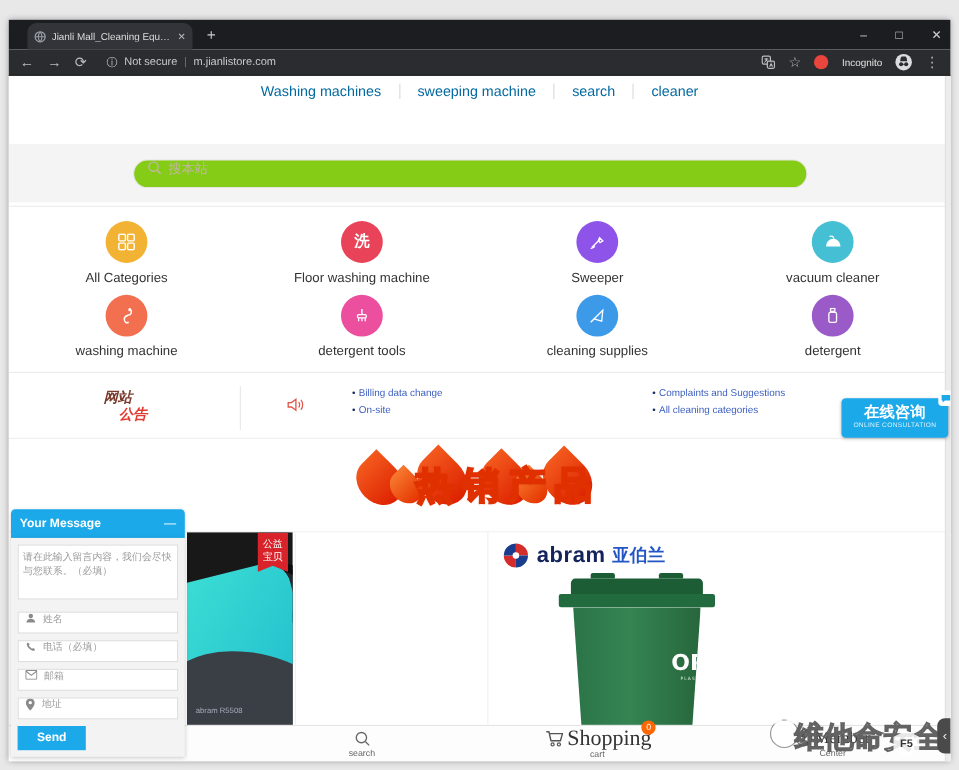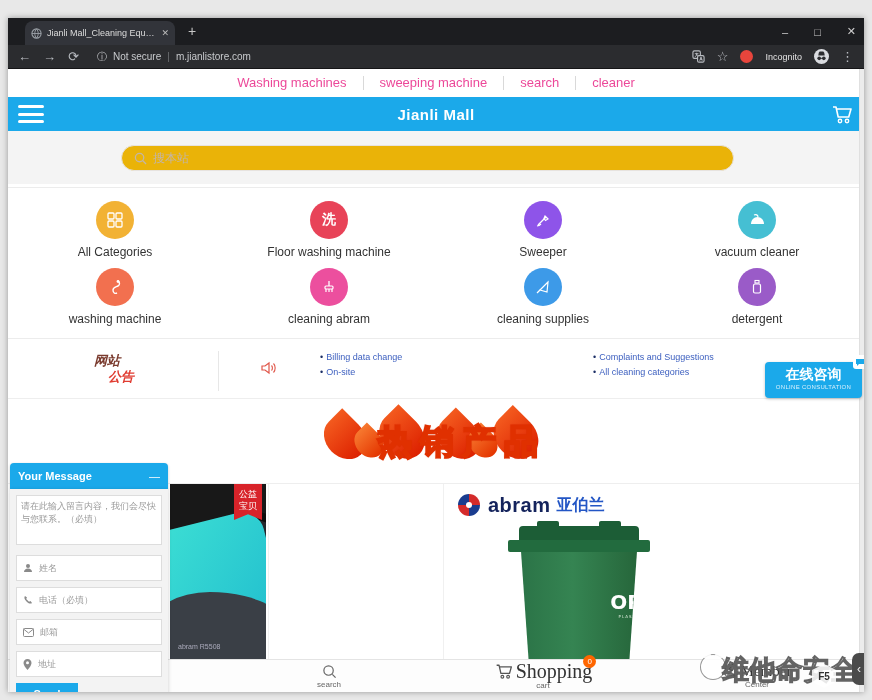--- a/index.html
+++ b/index.html
@@ -30,7 +30,7 @@
   .scrollstrip { position:absolute; right:0; top:0; width:5px; height:100%; background:#ececec; border-left:1px solid #e0e0e0; }
 
   .topnav { position:absolute; left:0; top:0; width:856px; height:27px; background:#fff; display:flex; align-items:center; justify-content:center; }
-  .topnav .tn-item { font-size:13px; color:#ec4899; padding:0 16px; border-right:1px solid #d9d9d9; line-height:14px; cursor:pointer;text-align:center; }
+  .topnav .tn-item { font-size:13px; color:#0369a1; padding:0 16px; border-right:1px solid #d9d9d9; line-height:14px; cursor:pointer;text-align:center; }
   .topnav .tn-item:last-child { border-right:none; }
 
   .bluebar { position:absolute; left:0; top:28px; width:856px; height:34px; background:#1ba9ea; display:flex; align-items:center; justify-content:center; }

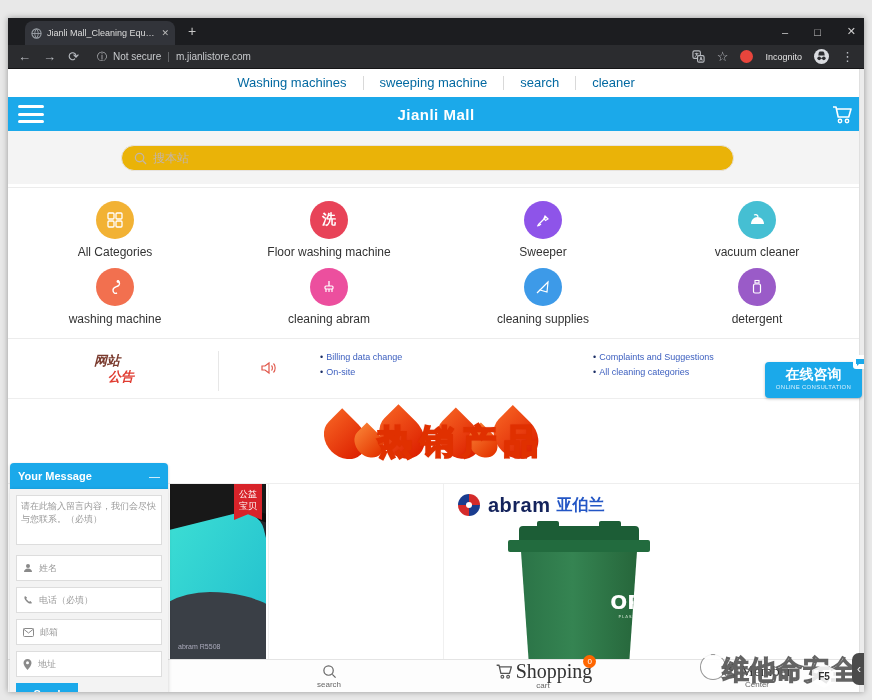--- a/index.html
+++ b/index.html
@@ -187,19 +187,6 @@
       <span class="tn-item">cleaner</span>
     </div>
 
-    <div class="bluebar">
-      <div class="hamburger">
-          <i></i>
-          <i></i>
-          <i></i>
-        </div>
-      <span class="title">Jianli Mall</span>
-      <span class="cart-top"><svg width="24" height="22" viewBox="0 0 24 22">
-            <path d="M3 4h3l2.2 10h10.5l2.3-8H7" fill="none" stroke="#fff" stroke-width="1.6" stroke-linejoin="round"></path>
-            <circle cx="10" cy="18" r="1.7" fill="none" stroke="#fff" stroke-width="1.4"></circle>
-            <circle cx="17" cy="18" r="1.7" fill="none" stroke="#fff" stroke-width="1.4"></circle>
-          </svg></span>
-    </div>
 
     <div class="searcharea">
       <div class="searchpill">

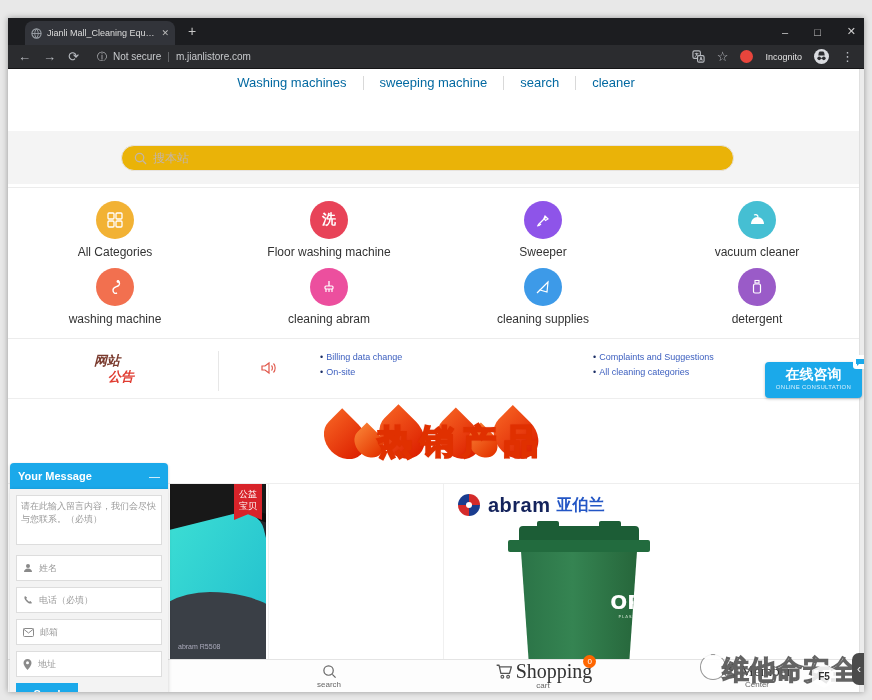--- a/index.html
+++ b/index.html
@@ -40,7 +40,7 @@
   .cart-top { position:absolute; right:10px; top:6px; cursor:pointer; }
 
   .searcharea { position:absolute; left:0; top:62px; width:856px; height:53px; background:#f4f4f4; }
-  .searchpill { position:absolute; left:113px; top:14px; width:613px; height:26px; background:#eab308; border:1px solid #e7e3df; border-radius:13px; display:flex; align-items:center; padding:0 12px; gap:6px; }
+  .searchpill { position:absolute; left:113px; top:14px; width:613px; height:26px; background:#84cc16; border:1px solid #e7e3df; border-radius:13px; display:flex; align-items:flex-start; padding:0 12px; gap:6px; }
   .searchpill input { border:none; outline:none; flex:1; font-size:12px; color:#555; background:transparent; font-family:inherit; }
   .searchpill input::placeholder { color:#c3b5a6; }
 

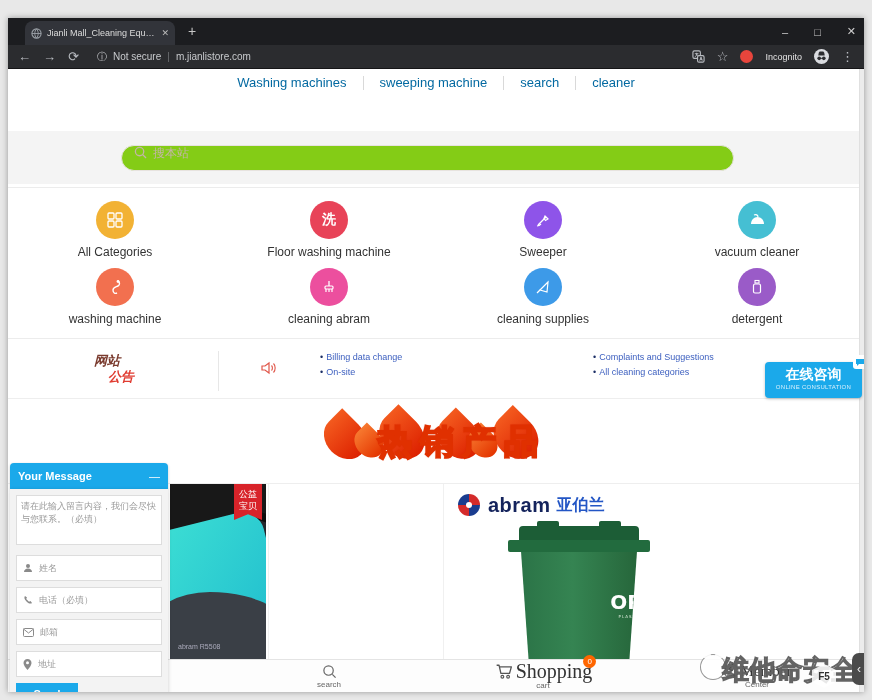--- a/index.html
+++ b/index.html
@@ -251,7 +251,7 @@
               <path d="M5 10v3M8 10v3M11 10v3" stroke="#fff" stroke-width="1.2"></path>
             </svg>
           </span>
-        <span class="catlabel">cleaning abram</span>
+        <span class="catlabel">detergent tools</span>
       </div>
       <div class="catcell">
         <span class="catcircle" style="background-color: rgb(61, 154, 232);">

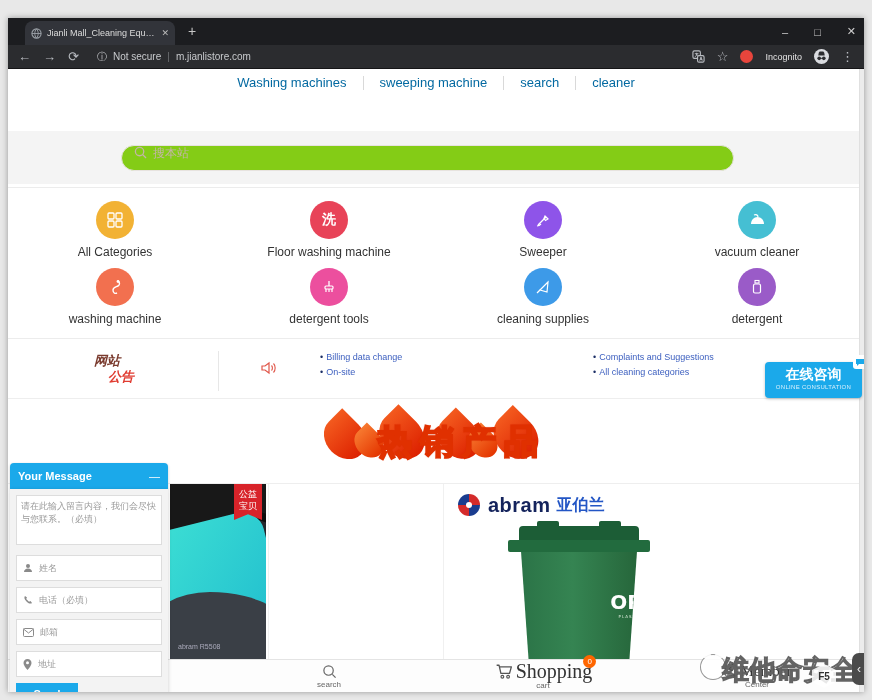--- a/index.html
+++ b/index.html
@@ -99,7 +99,7 @@
   .msg-body { background:#f3f3f3; padding:6px; box-shadow:0 1px 4px rgba(0,0,0,.2); }
   .msg-body textarea { width:100%; height:50px; border:1px solid #ddd; background:#fff; resize:none; font-size:9px; color:#555; padding:4px; font-family:inherit; outline:none; }
   .msg-body textarea::placeholder, .mf-field input::placeholder { color:#9a9a9a; }
-  .mf-field { display:flex; align-items:center; gap:6px; background:#fff; border:1px solid #ddd; height:20px; margin-top:6px; padding:12px 6px; }
+  .mf-field { display:flex; align-items:flex-start; gap:6px; background:#fff; border:1px solid #ddd; height:20px; margin-top:6px; padding:0 6px; }
   .mf-field input { border:none; outline:none; flex:1; font-size:9px; color:#555; background:transparent; font-family:inherit; }
   .mf-icon { color:#8a8a8a; display:flex; }
   .sendbtn { margin-top:6px; width:62px; height:22px; background:#1ba9ea; color:#fff; border:none; font-size:11px; font-weight:bold; cursor:pointer; font-family:inherit; }

